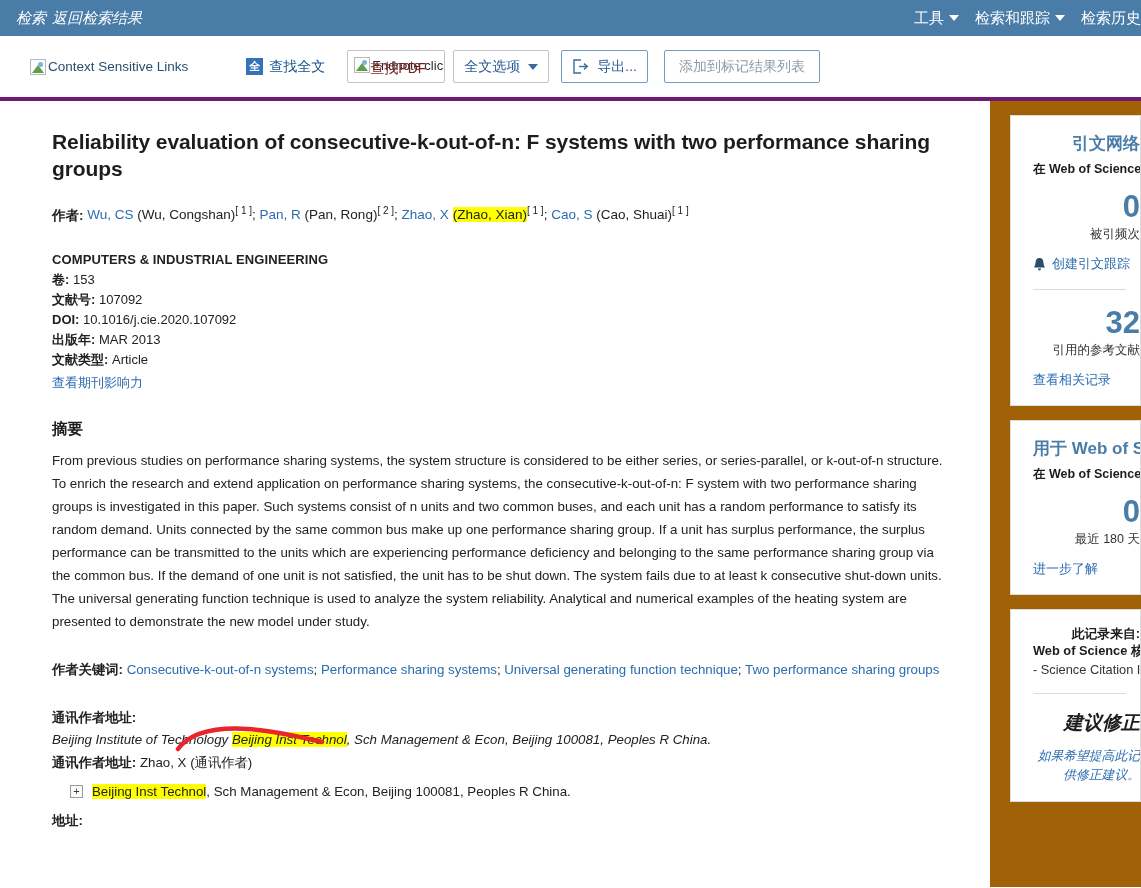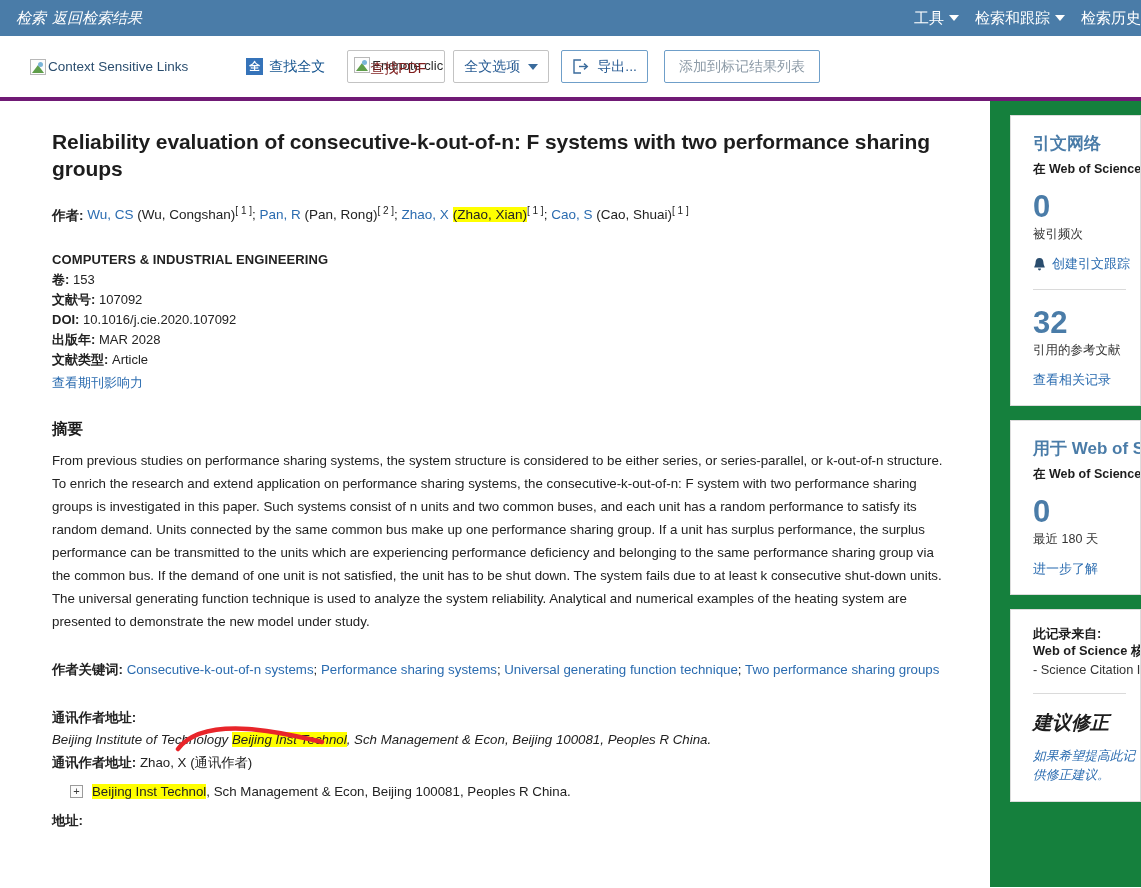--- a/index.html
+++ b/index.html
@@ -162,7 +162,7 @@
   .page {
     display: flex;
     height: calc(888px - 36px - 66px);
-    background: #15803d;
+    background: #a16207;
     gap: 20px;
   }
   .record {

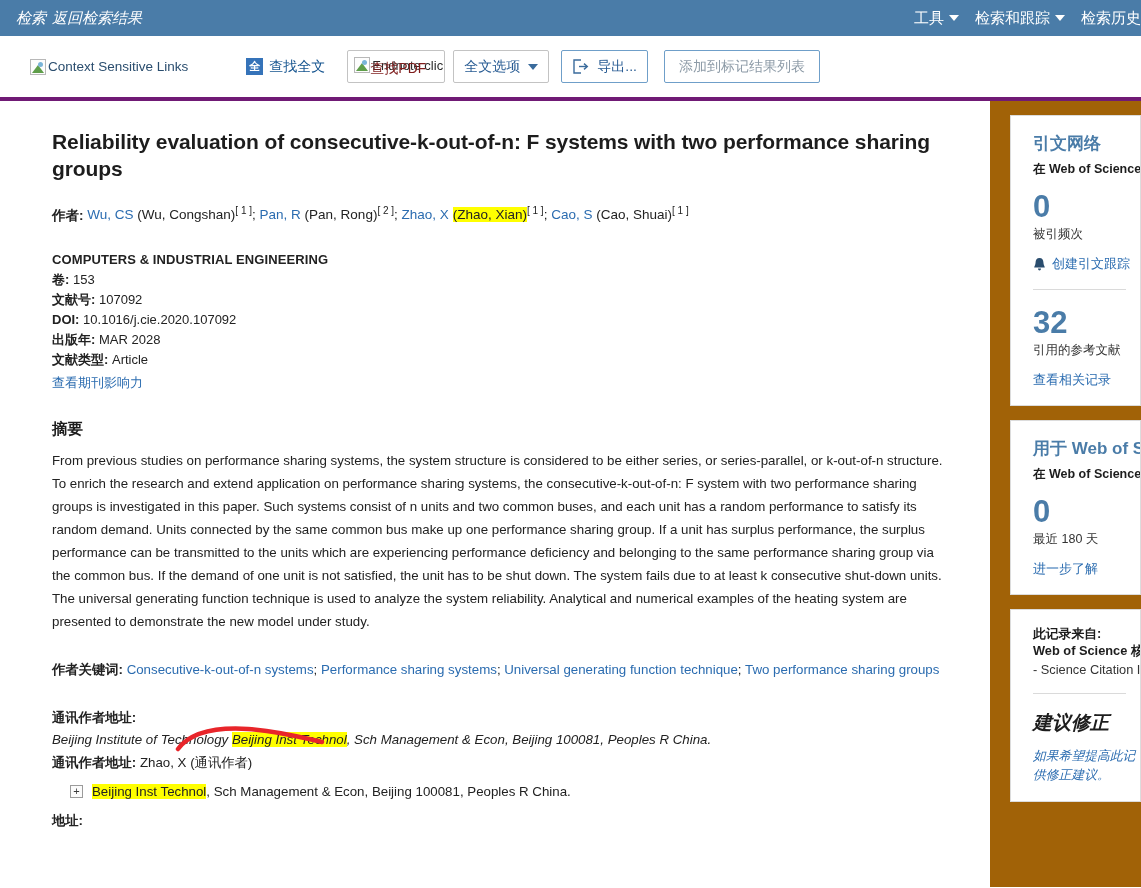--- a/index.html
+++ b/index.html
@@ -253,6 +253,7 @@
     margin-bottom: 14px;
     padding: 16px 0 16px 22px;
     overflow: hidden;
+    text-align: right;
   }
   .card h3 {
     margin: 0 0 6px 0;

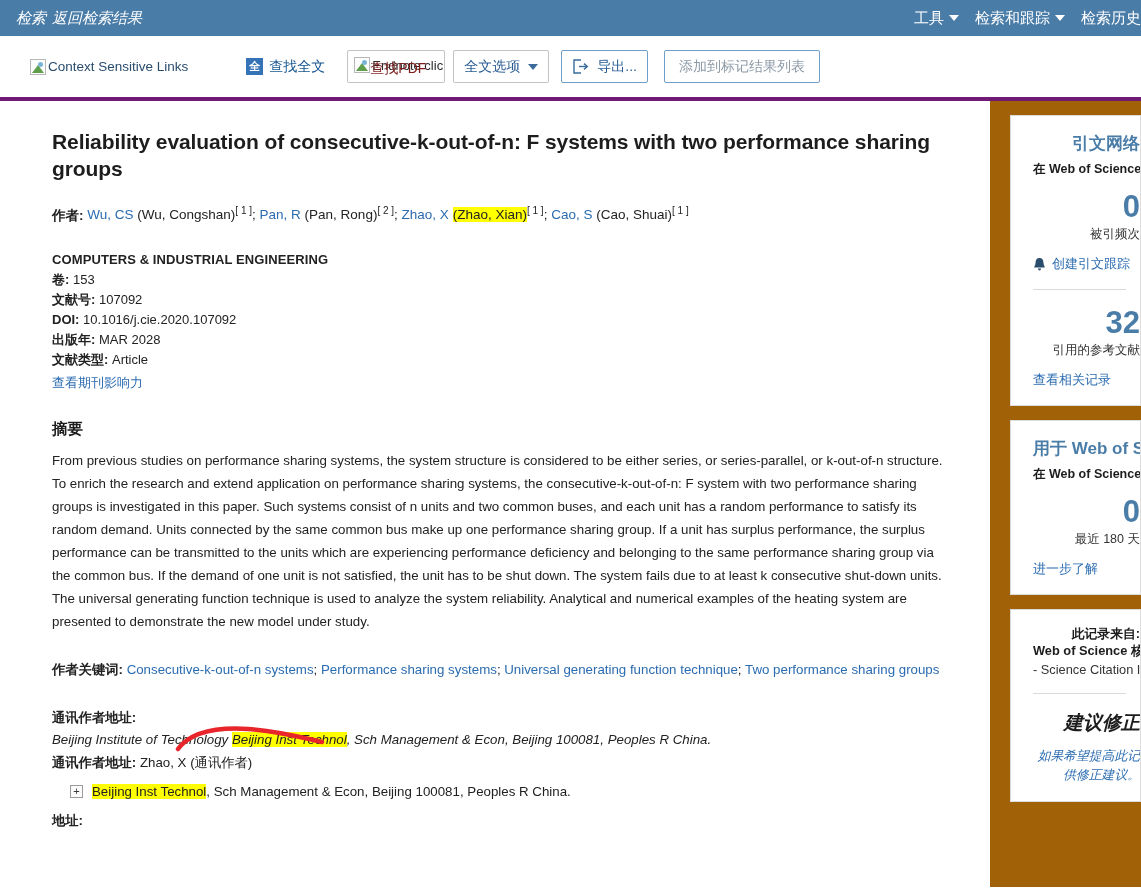--- a/index.html
+++ b/index.html
@@ -397,7 +397,7 @@
       </div>
       <div>
         <span class="k">出版年:</span>
-        <span>MAR 2028</span>
+        <span>MAR 2013</span>
       </div>
       <div>
         <span class="k">文献类型:</span>

